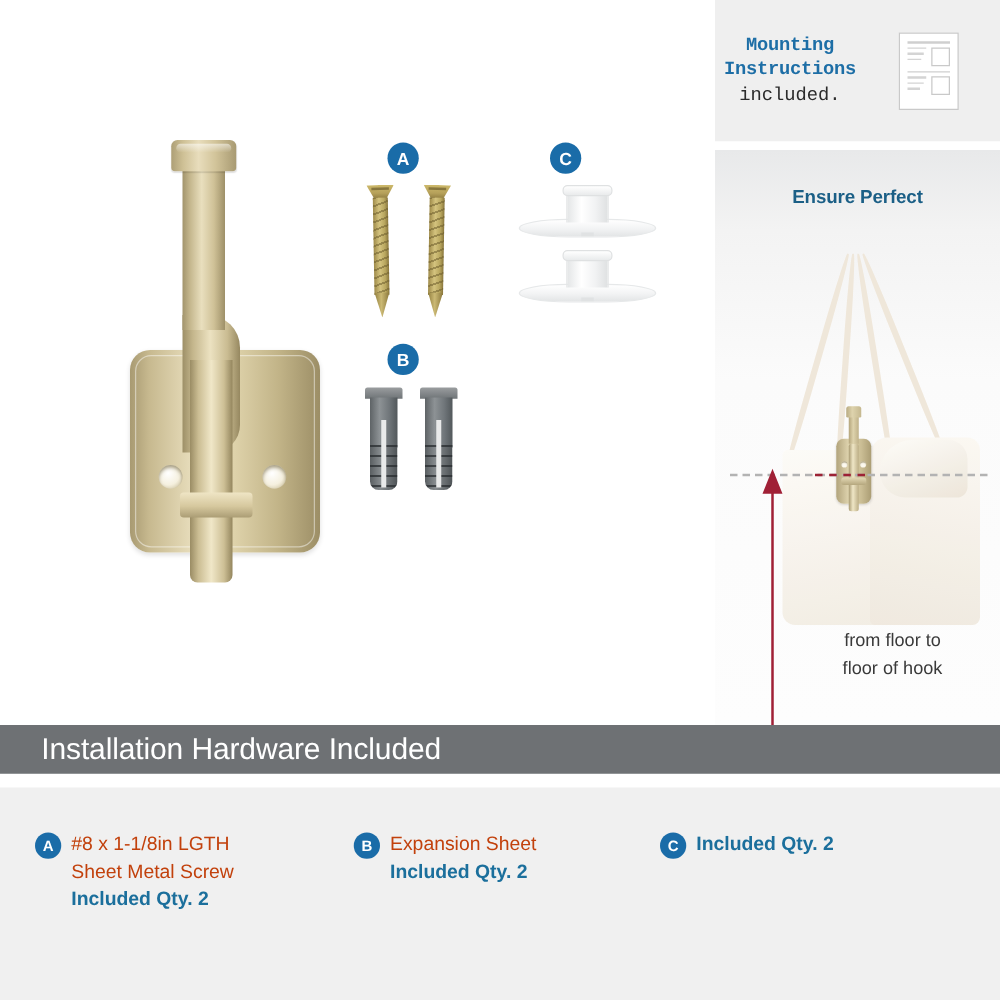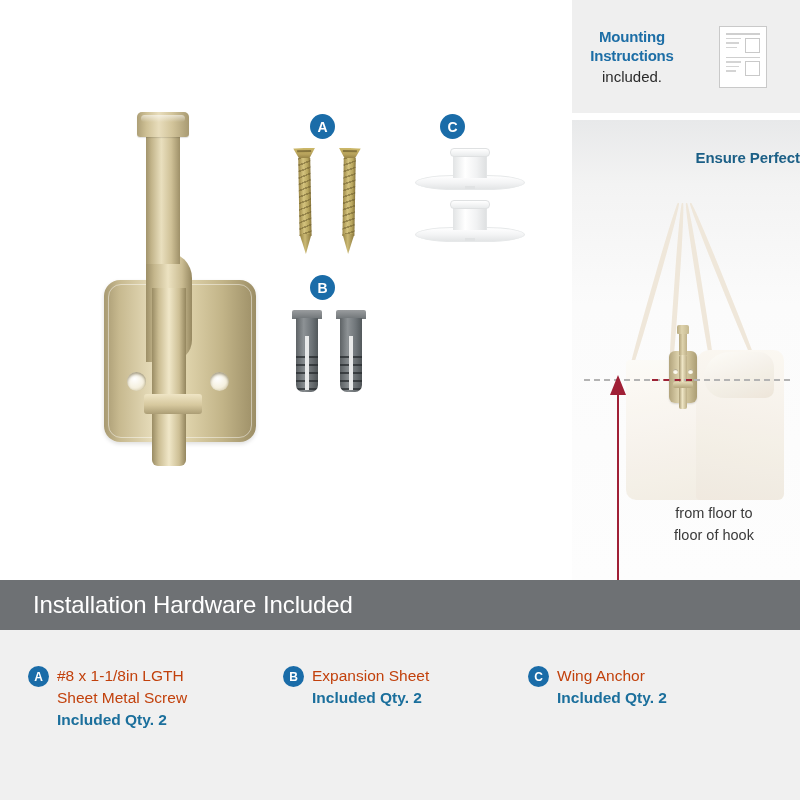--- a/index.html
+++ b/index.html
@@ -34,6 +34,7 @@
   .mount-text {
     width:116px; padding-left:4px; text-align:center;
     line-height:1.28;
+    font-family:Liberation Mono, monospace;
   }
   .mount-title {
     font-size:15px; font-weight:bold; color:#1d6ea6; letter-spacing:-0.2px;

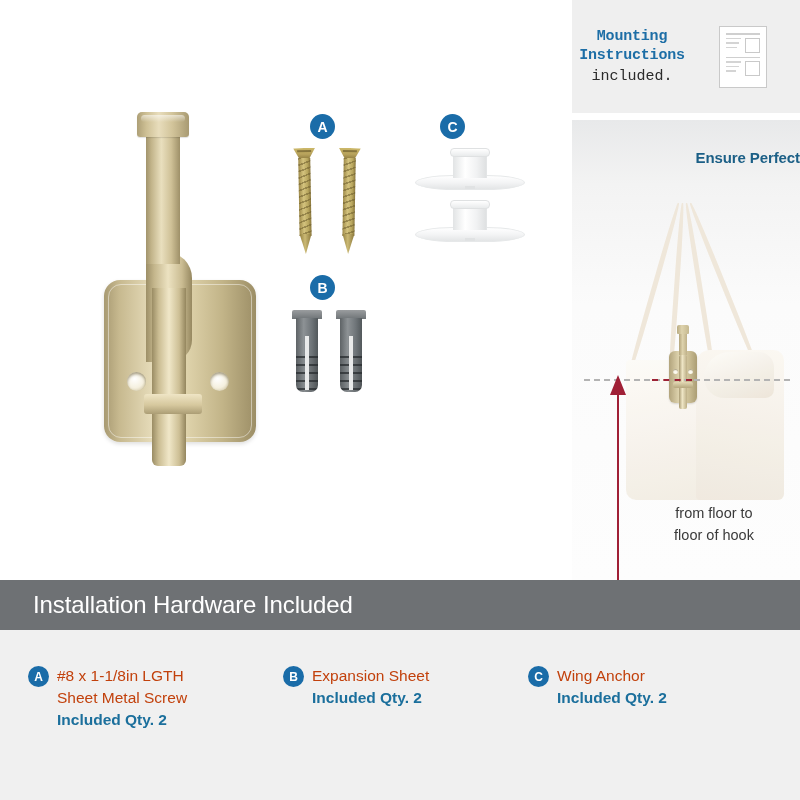--- a/index.html
+++ b/index.html
@@ -59,7 +59,7 @@
     font-size:15px; font-weight:bold; color:#1b5f86; line-height:1.32;
     letter-spacing:-0.1px;
   }
-  .place-title span { display:block;text-align:right; }
+  .place-title span { display:block; }
 
   .dash-line {
     position:absolute; left:12px; top:259px; width:206px; height:0;

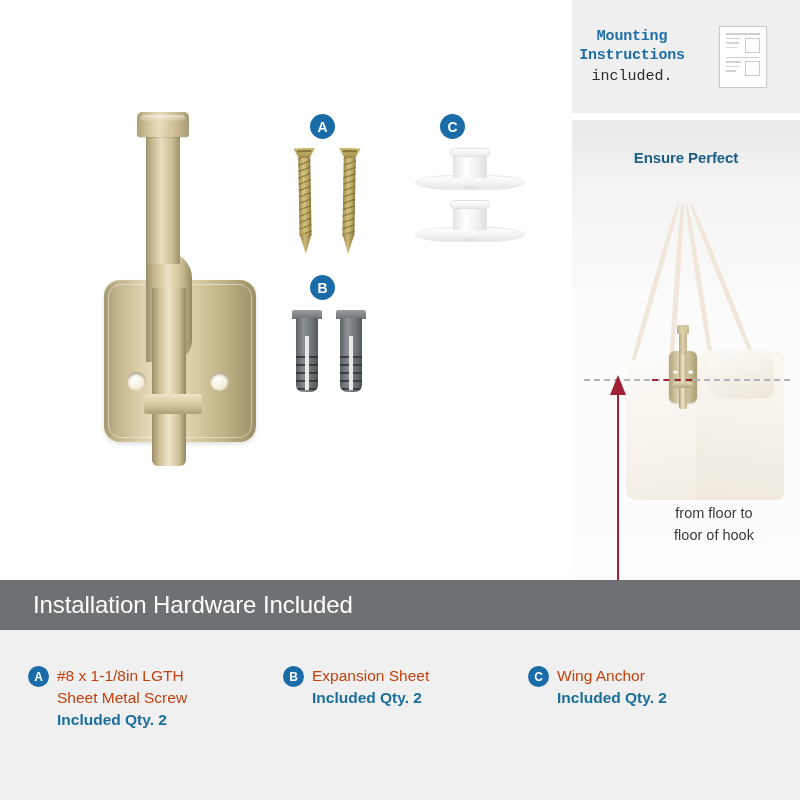--- a/index.html
+++ b/index.html
@@ -286,7 +286,7 @@
 
   
   .band {
-    position:absolute; left:0; top:580px; width:800px; height:50px;
+    position:absolute; left:0; top:580px; width:800px; height:39px;
     background:#6e7174;
     display:flex; align-items:center;
   }

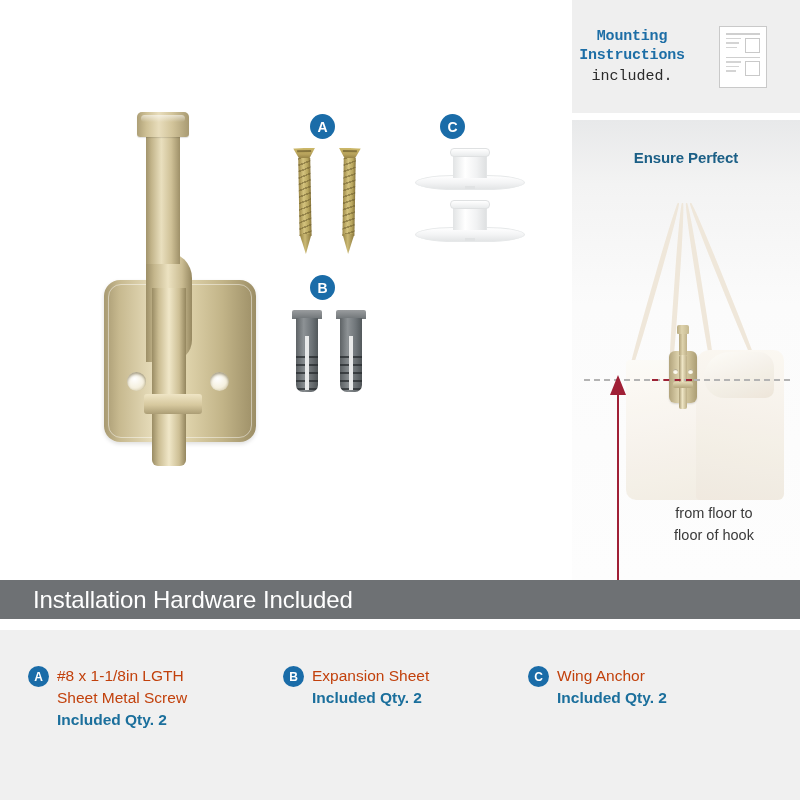--- a/index.html
+++ b/index.html
@@ -469,7 +469,6 @@
     <div class="legend-item li-c">
       <div class="li-badge">C</div>
       <div class="li-text">
-        <div class="li-name">Wing Anchor</div>
         <div class="li-qty">Included Qty. 2</div>
       </div>
     </div>

